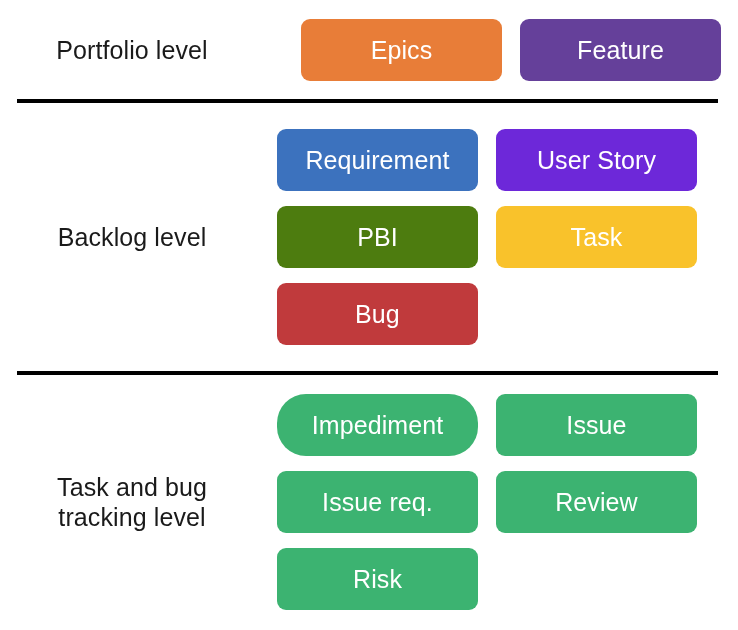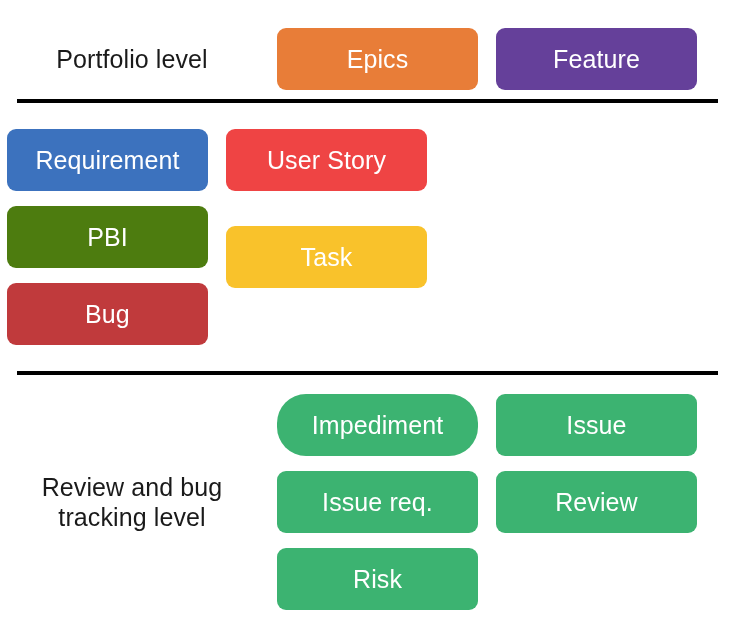--- a/index.html
+++ b/index.html
@@ -30,7 +30,7 @@
     flex-direction: row;
     align-items: center;
   }
-  .section-portfolio { top: 9px;   height: 100px; }
+  .section-portfolio { top: 0px;   height: 100px; gap: 24px; }
   .section-backlog   { top: 102px; height: 270px; }
   .section-issue     { top: 374px; height: 256px; }
 

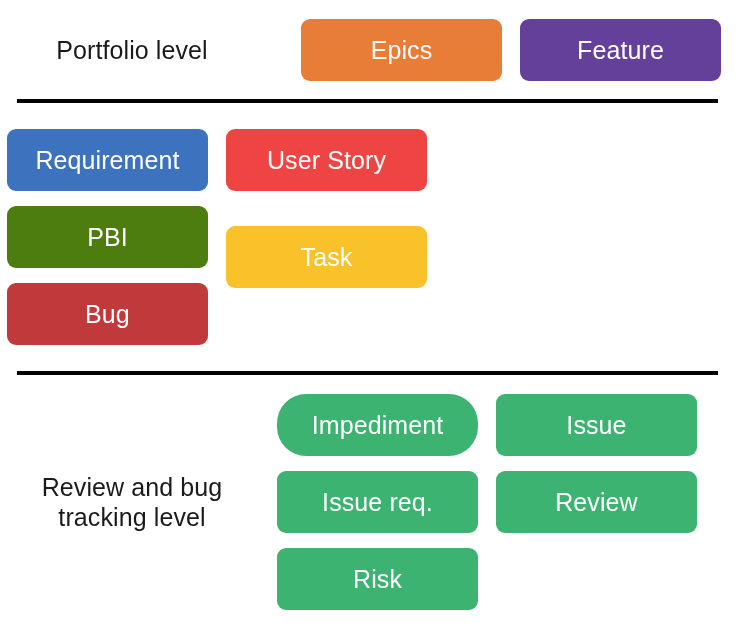--- a/index.html
+++ b/index.html
@@ -119,7 +119,7 @@
     <div class="box-grid">
       <div class="box-row">
         <div class="node-box" style="background: rgb(60, 114, 190); color: #ffffff;">Requirement</div>
-        <div class="node-box" style="background: #ef4444; color: rgb(255, 255, 255);">User Story</div>
+        <div class="node-box" style="background: #6d28d9; color: rgb(255, 255, 255);">User Story</div>
       </div>
       <div class="box-row">
         <div class="node-box" style="background: #4d7c0f; color: rgb(255, 255, 255);">PBI</div>

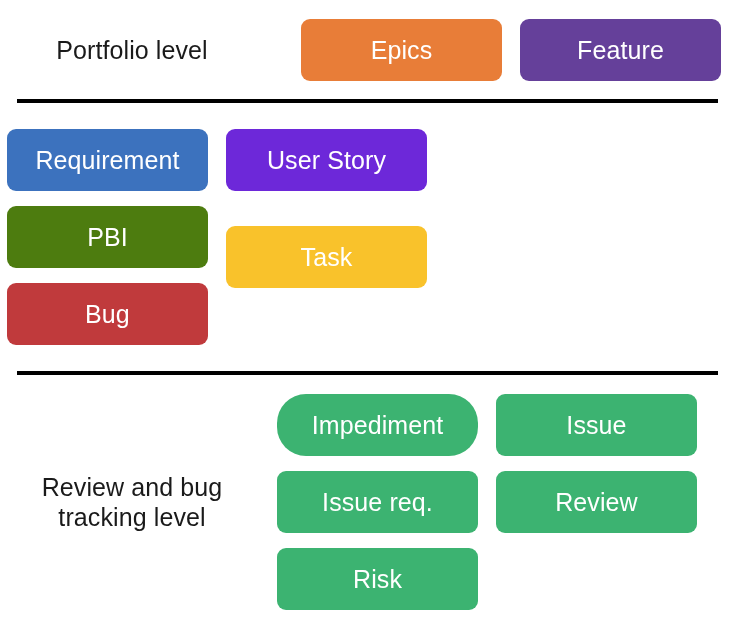--- a/index.html
+++ b/index.html
@@ -116,6 +116,9 @@
   <div class="divider divider-1" style="background: rgb(0, 0, 0);"></div>
 
   <div class="section section-backlog">
+    <div class="level-label" style="color: rgb(26, 26, 26);">
+      <span class="lbl-line">Backlog level</span>
+    </div>
     <div class="box-grid">
       <div class="box-row">
         <div class="node-box" style="background: rgb(60, 114, 190); color: #ffffff;">Requirement</div>

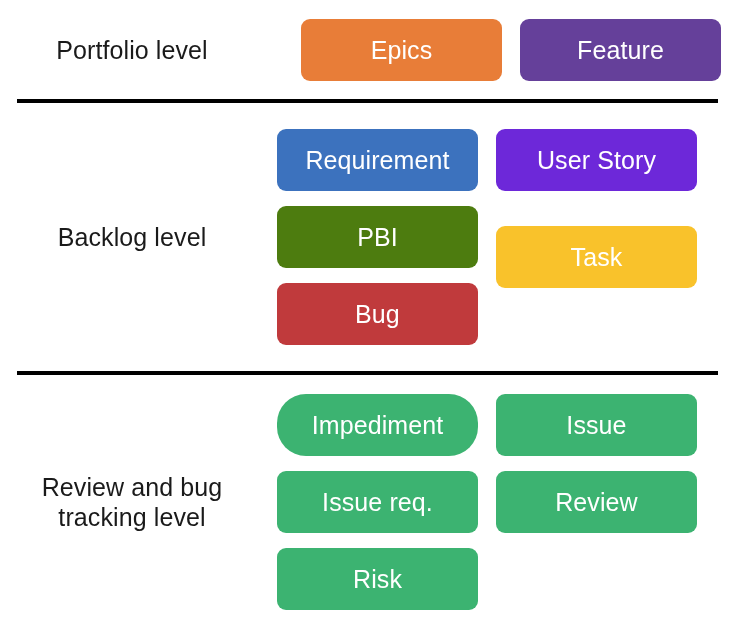--- a/index.html
+++ b/index.html
@@ -126,7 +126,7 @@
       </div>
       <div class="box-row">
         <div class="node-box" style="background: #4d7c0f; color: rgb(255, 255, 255);">PBI</div>
-        <div class="node-box" style="background: rgb(249, 194, 43); color: rgb(255, 255, 255); margin-top: 20px;">Task</div>
+        <div class="node-box" style="background: rgb(249, 194, 43); color: rgb(255, 255, 255);">Task</div>
       </div>
       <div class="box-row">
         <div class="node-box" style="background: rgb(192, 58, 60); color: rgb(255, 255, 255);">Bug</div>

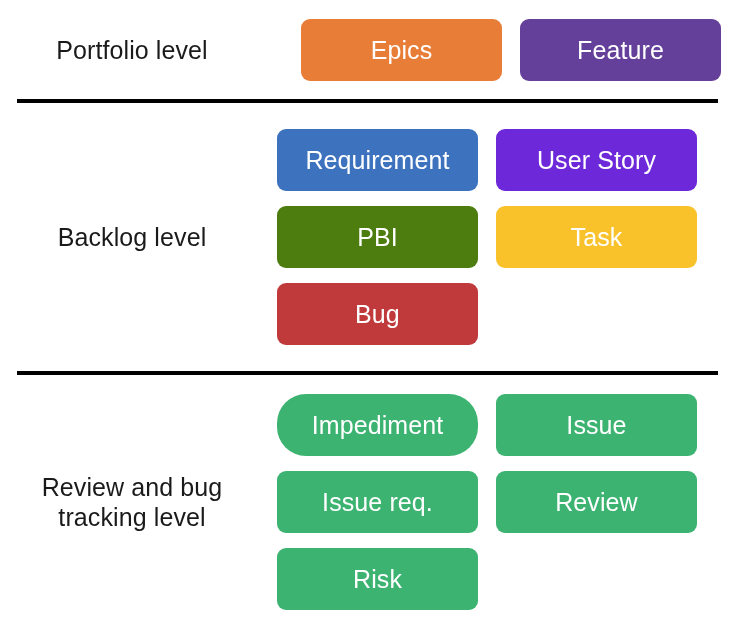--- a/index.html
+++ b/index.html
@@ -139,7 +139,7 @@
 
   <div class="section section-issue">
     <div class="level-label" style="color: rgb(26, 26, 26);">
-      <span class="lbl-line">Review and bug</span>
+      <span class="lbl-line">Task and bug</span>
       <span class="lbl-line">tracking level</span>
     </div>
     <div class="box-grid">

